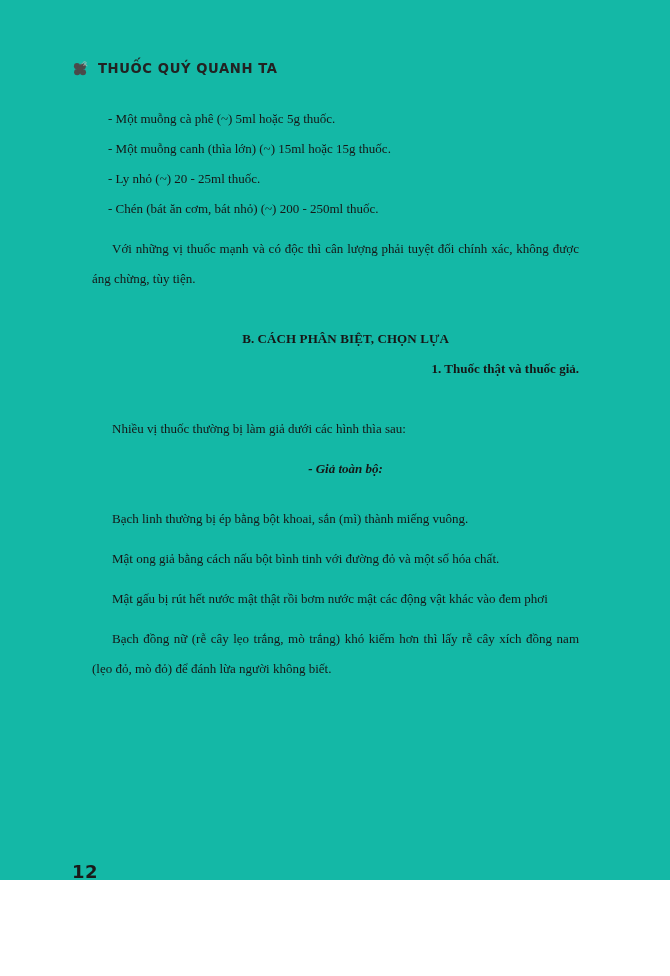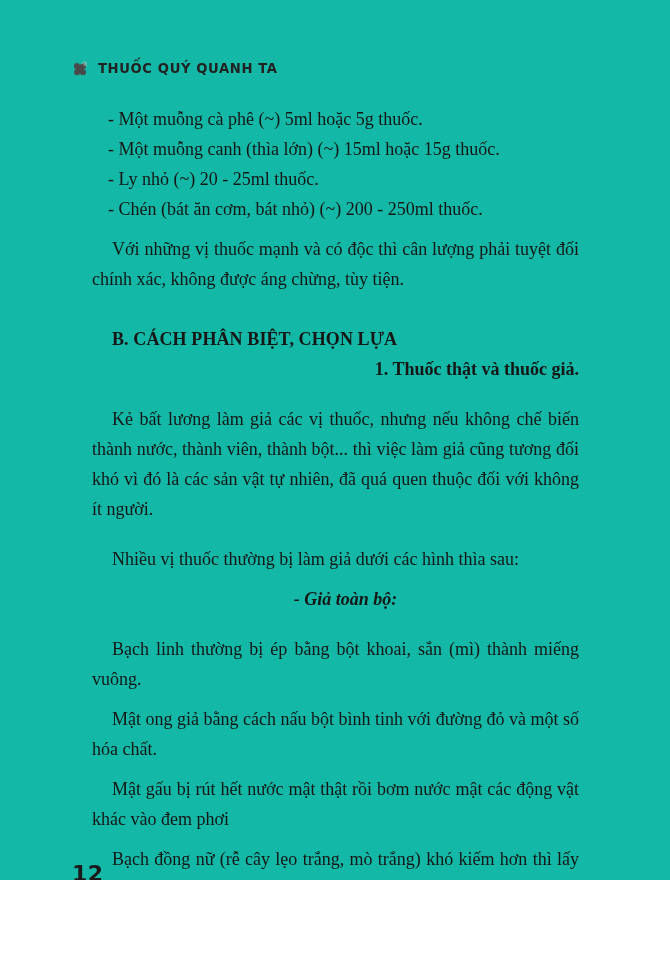--- a/index.html
+++ b/index.html
@@ -61,7 +61,7 @@
   .heading-a,
   .heading-b,
   .sub-heading {
-    font-size: 18px;
+    font-size: 13px;
     line-height: 30px;
     margin: 0;
     color: #161616;

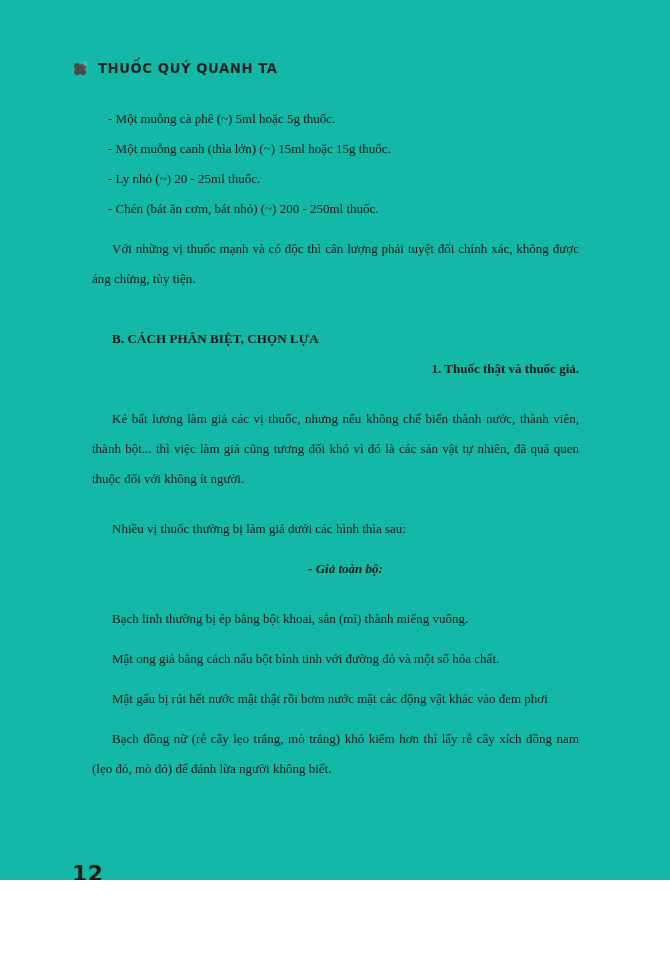--- a/index.html
+++ b/index.html
@@ -84,7 +84,7 @@
   .heading-a {
     font-weight: 700;
     text-indent: 20px;
-    text-align: left;
+    text-align: center;
     letter-spacing: 0.1px;
   }
 

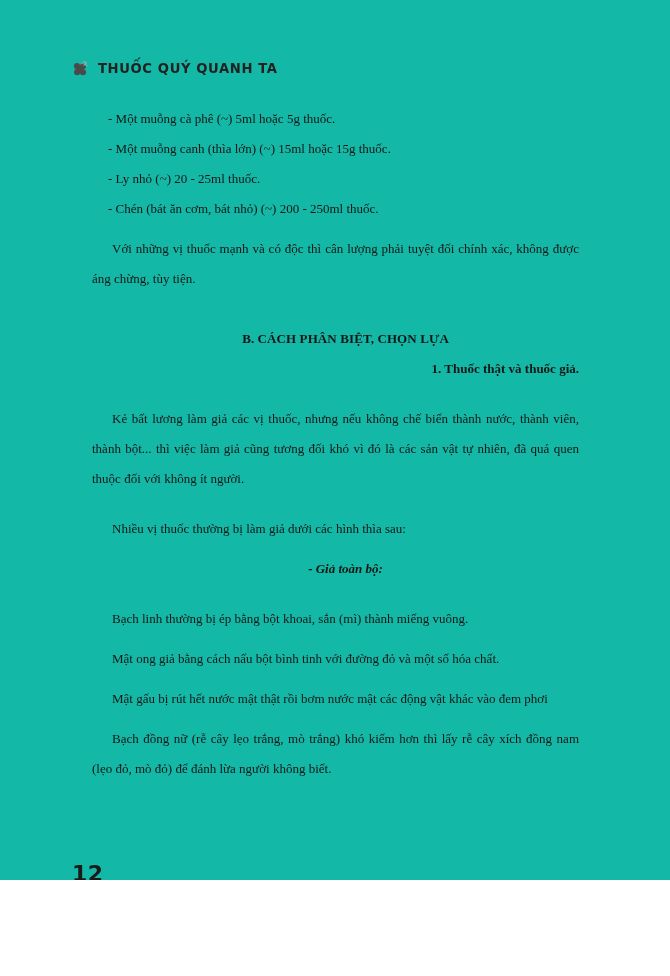--- a/index.html
+++ b/index.html
@@ -154,7 +154,6 @@
 
     <div class="gap-sm"></div>
 
-    <p class="para">Kẻ bất lương làm giả các vị thuốc, nhưng nếu không chế biến thành nước, thành viên, thành bột... thì việc làm giả cũng tương đối khó vì đó là các sản vật tự nhiên, đã quá quen thuộc đối với không ít người.</p>
 
     <div class="gap-sm"></div>
 

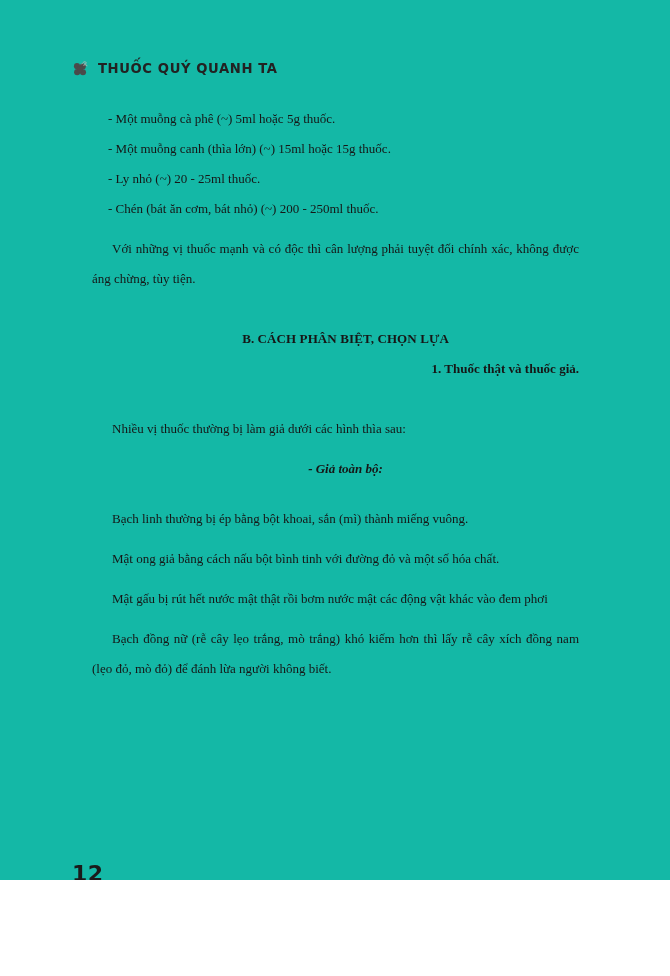--- a/index.html
+++ b/index.html
@@ -111,7 +111,7 @@
     top: 861px;
     font-family: "DejaVu Sans", sans-serif;
     font-weight: 700;
-    font-size: 22px;
+    font-size: 18px;
     color: #1a1a1a;
     letter-spacing: 0.5px;
   }

